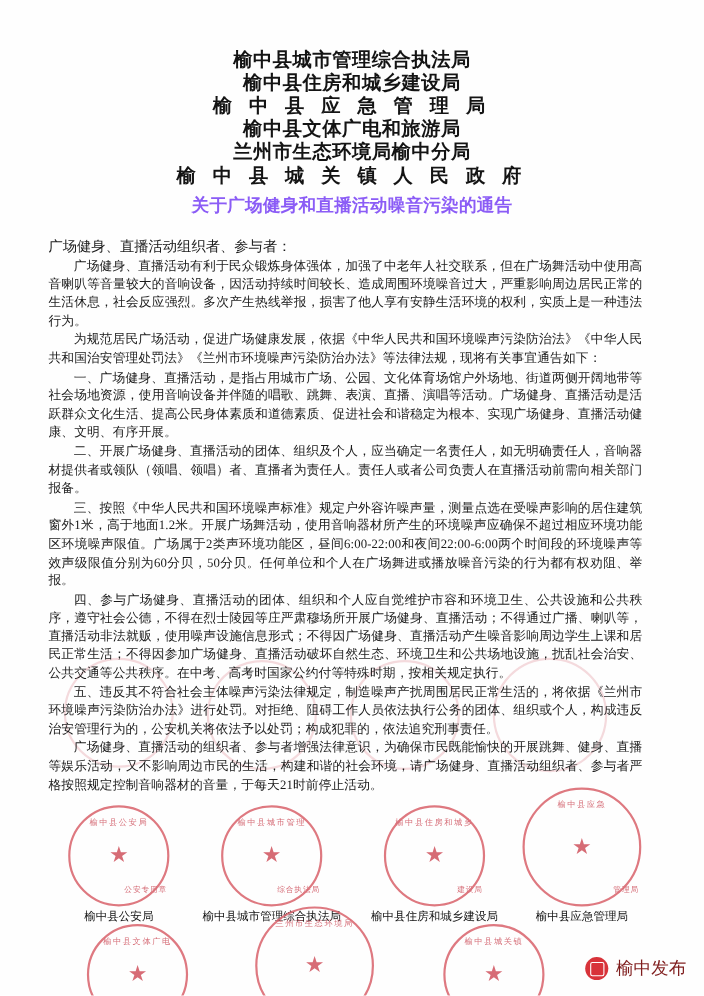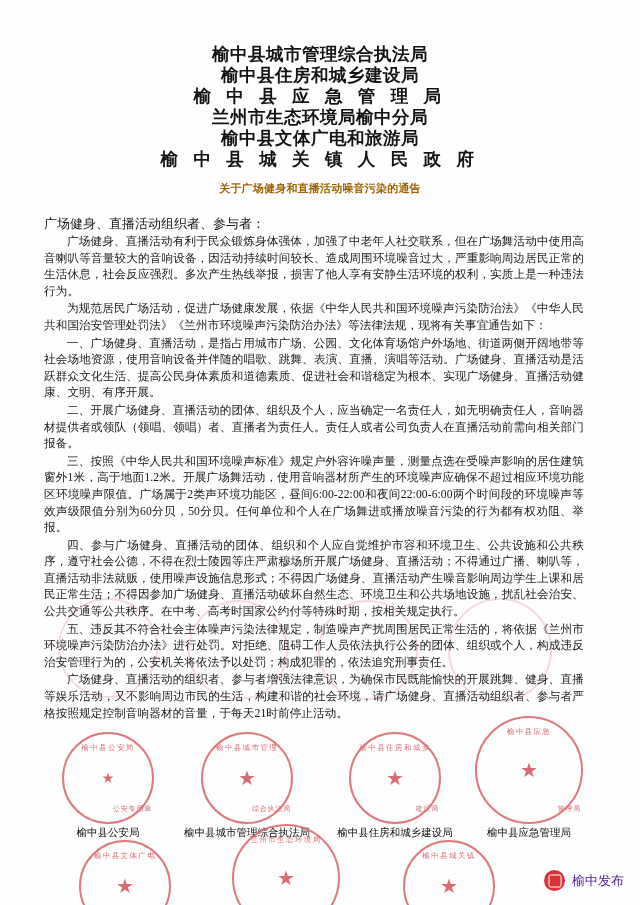--- a/index.html
+++ b/index.html
@@ -192,8 +192,8 @@
     <div class="agency">榆中县城市管理综合执法局</div>
     <div class="agency">榆中县住房和城乡建设局</div>
     <div class="agency spaced">榆 中 县 应 急 管 理 局</div>
+    <div class="agency">榆中县文体广电和旅游局</div>
     <div class="agency">兰州市生态环境局榆中分局</div>
-    <div class="agency">榆中县文体广电和旅游局</div>
     <div class="agency spaced">榆 中 县 城 关 镇 人 民 政 府</div>
     <div class="doc-title">关于广场健身和直播活动噪音污染的通告</div>
   </div>

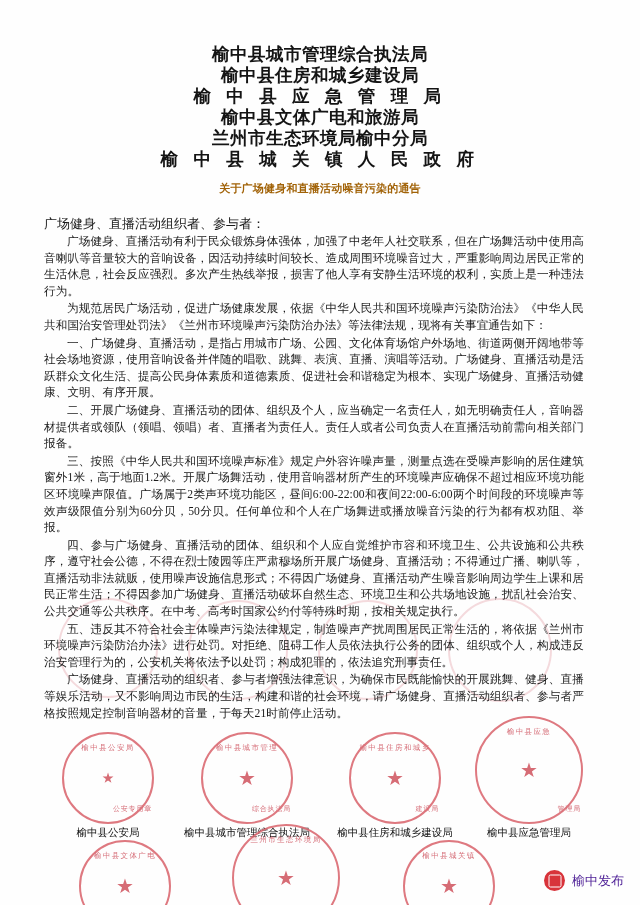--- a/index.html
+++ b/index.html
@@ -41,9 +41,9 @@
   .doc-title {
     margin-top: 7px;
     font-weight: bold;
-    font-size: 11px;
+    font-size: 16px;
     line-height: 22px;
-    color: #a16207;
+    color: #8b5cf6;
     letter-spacing: 0.2px;
   }
   

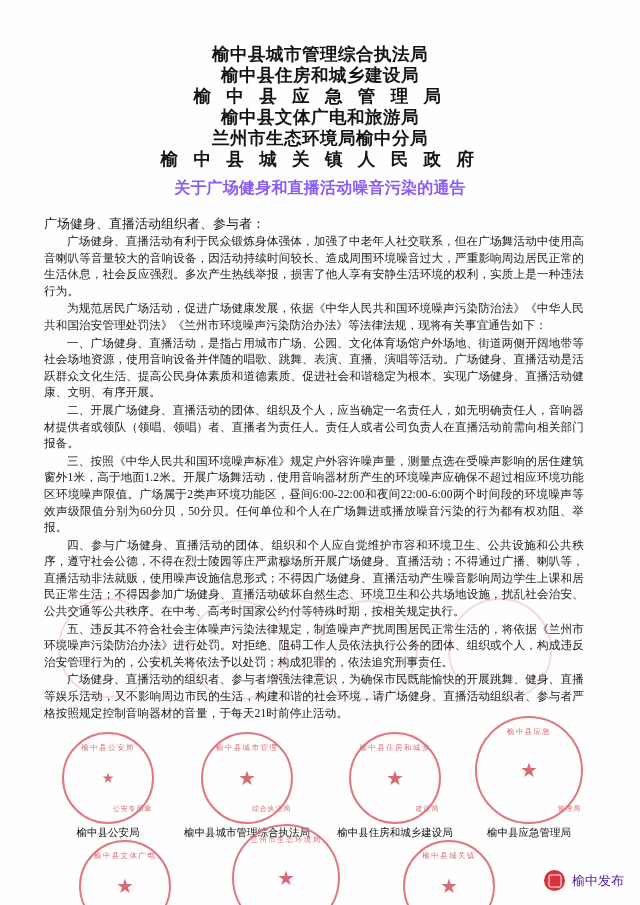--- a/index.html
+++ b/index.html
@@ -213,7 +213,7 @@
     <div class="seals">
 
       <div class="seal-row row1">
-        <div class="seal-item" style="left:0px; width:128px; height:112px;font-family:Liberation Mono, monospace;">
+        <div class="seal-item" style="left:0px; width:128px; height:112px;">
           <div class="stamp">
             <div class="arc-top">榆中县公安局</div>
             <div class="star">★</div>

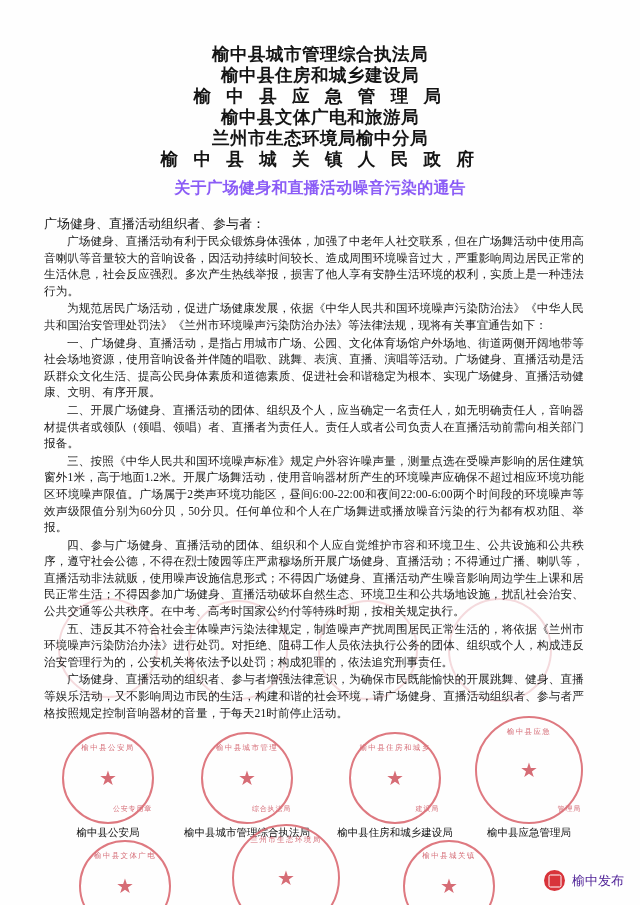--- a/index.html
+++ b/index.html
@@ -172,8 +172,8 @@
     border-radius: 2px;
   }
   .footer-badge .txt {
-    font-size: 13px;
-    color: #4c1d95;
+    font-size: 16px;
+    color: #7f1d1d;
     font-family: "Liberation Sans", sans-serif;
     white-space: nowrap;
   }

